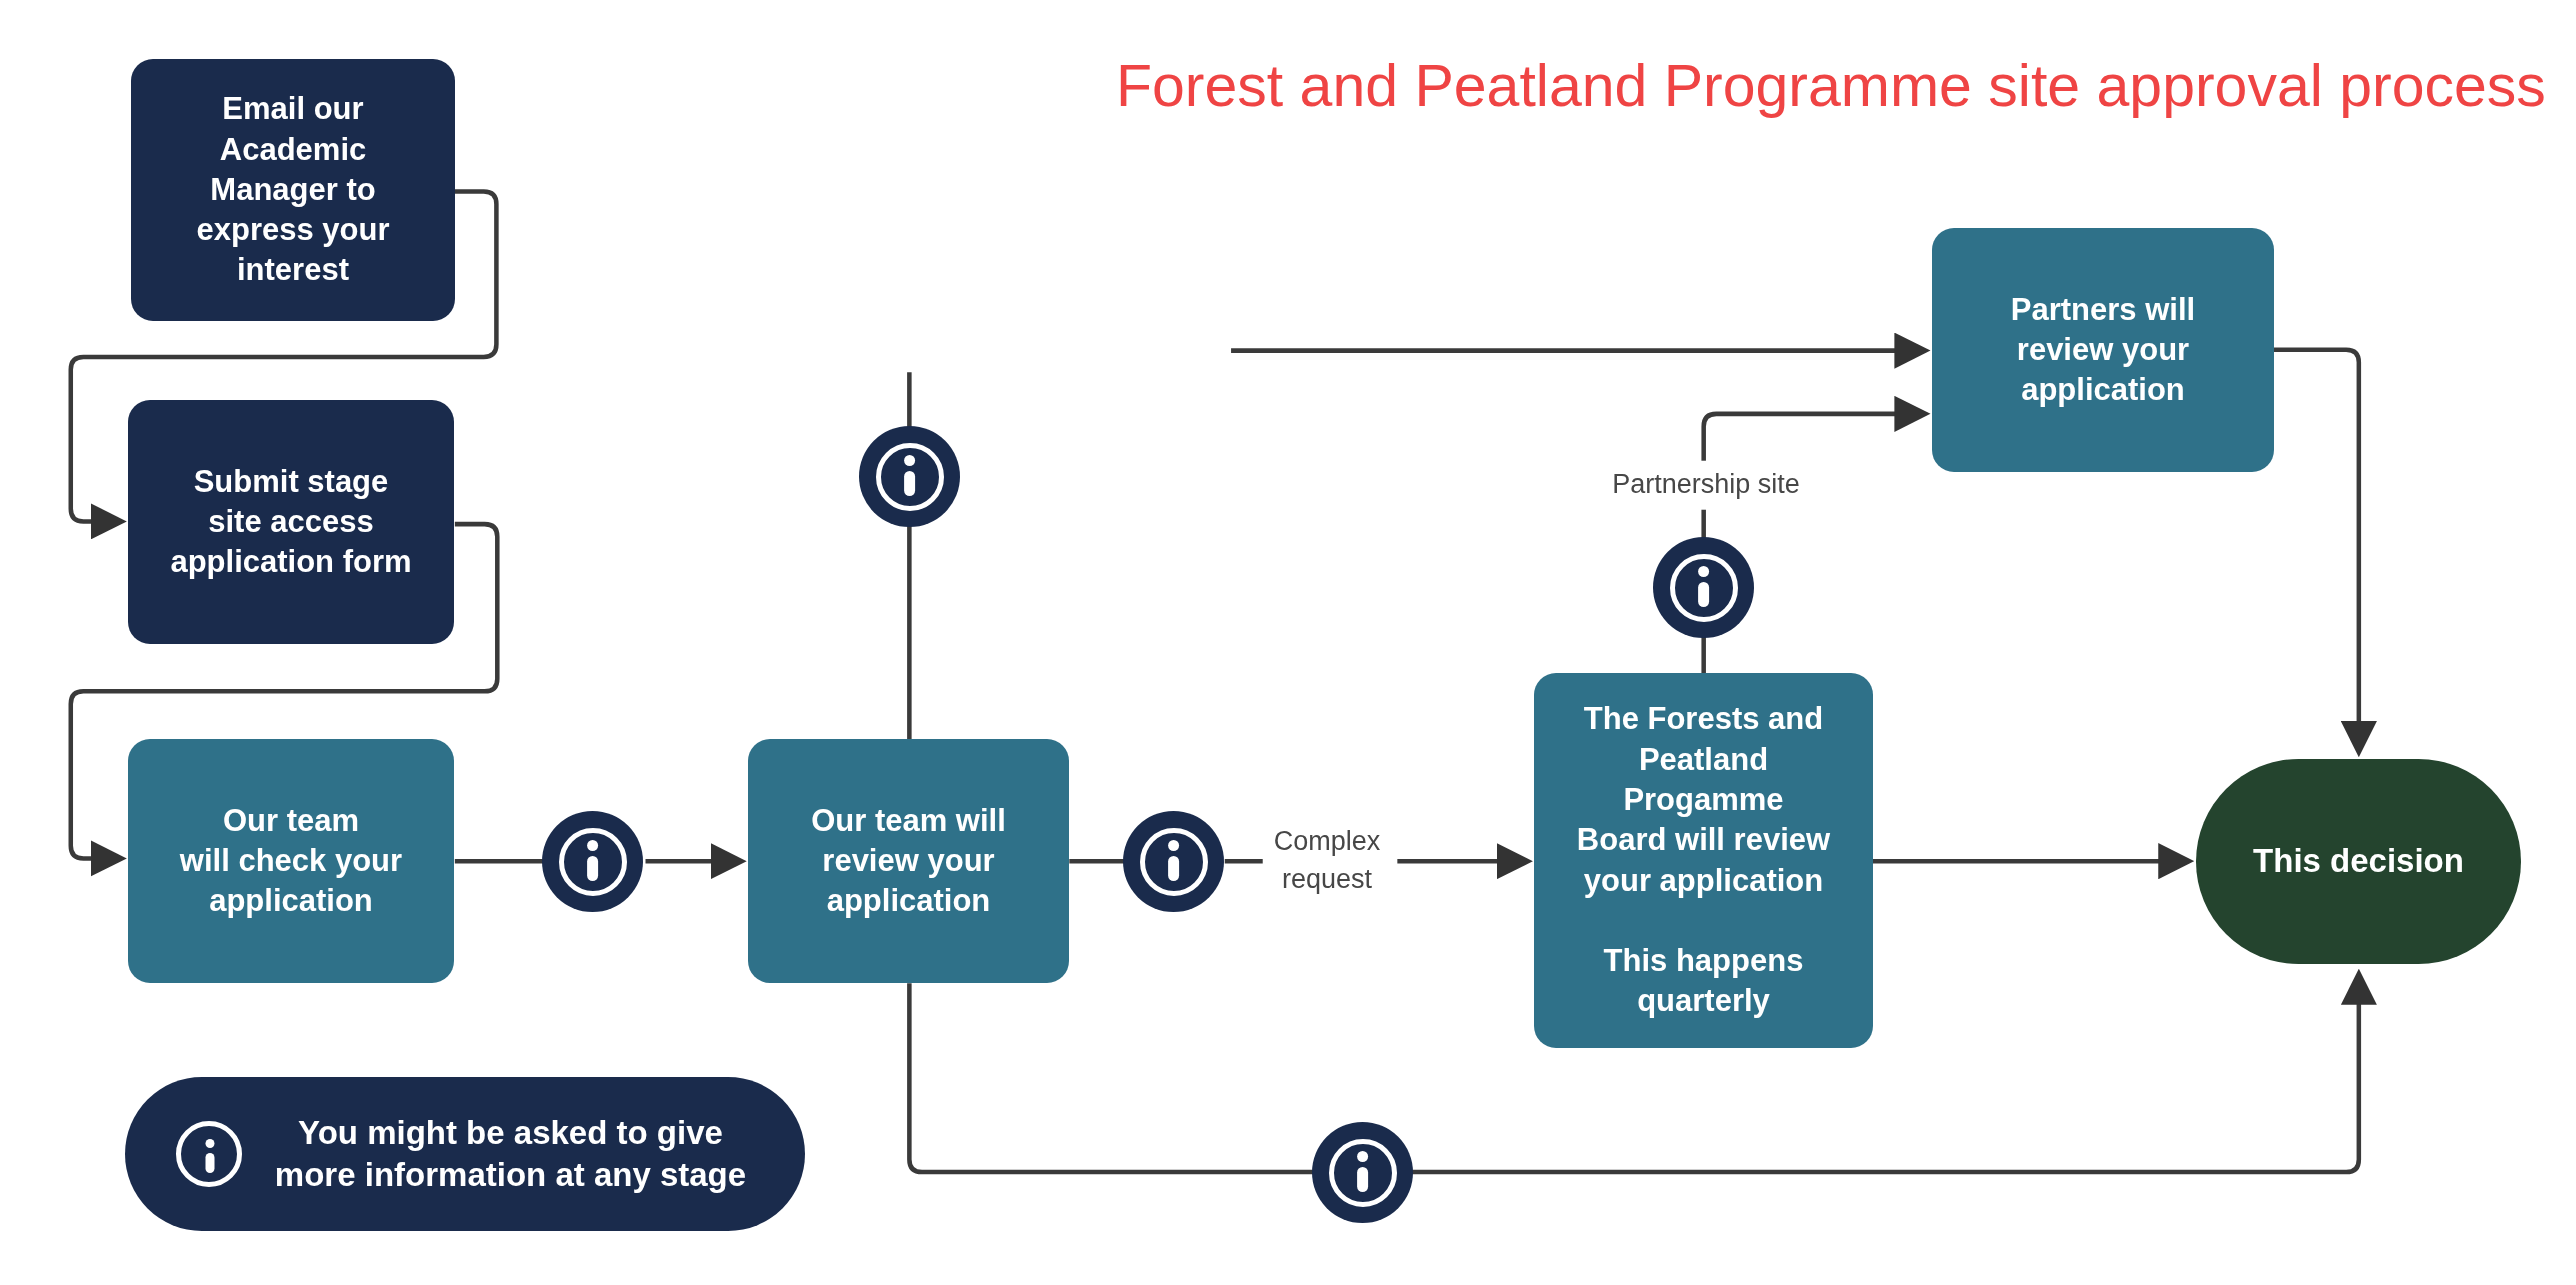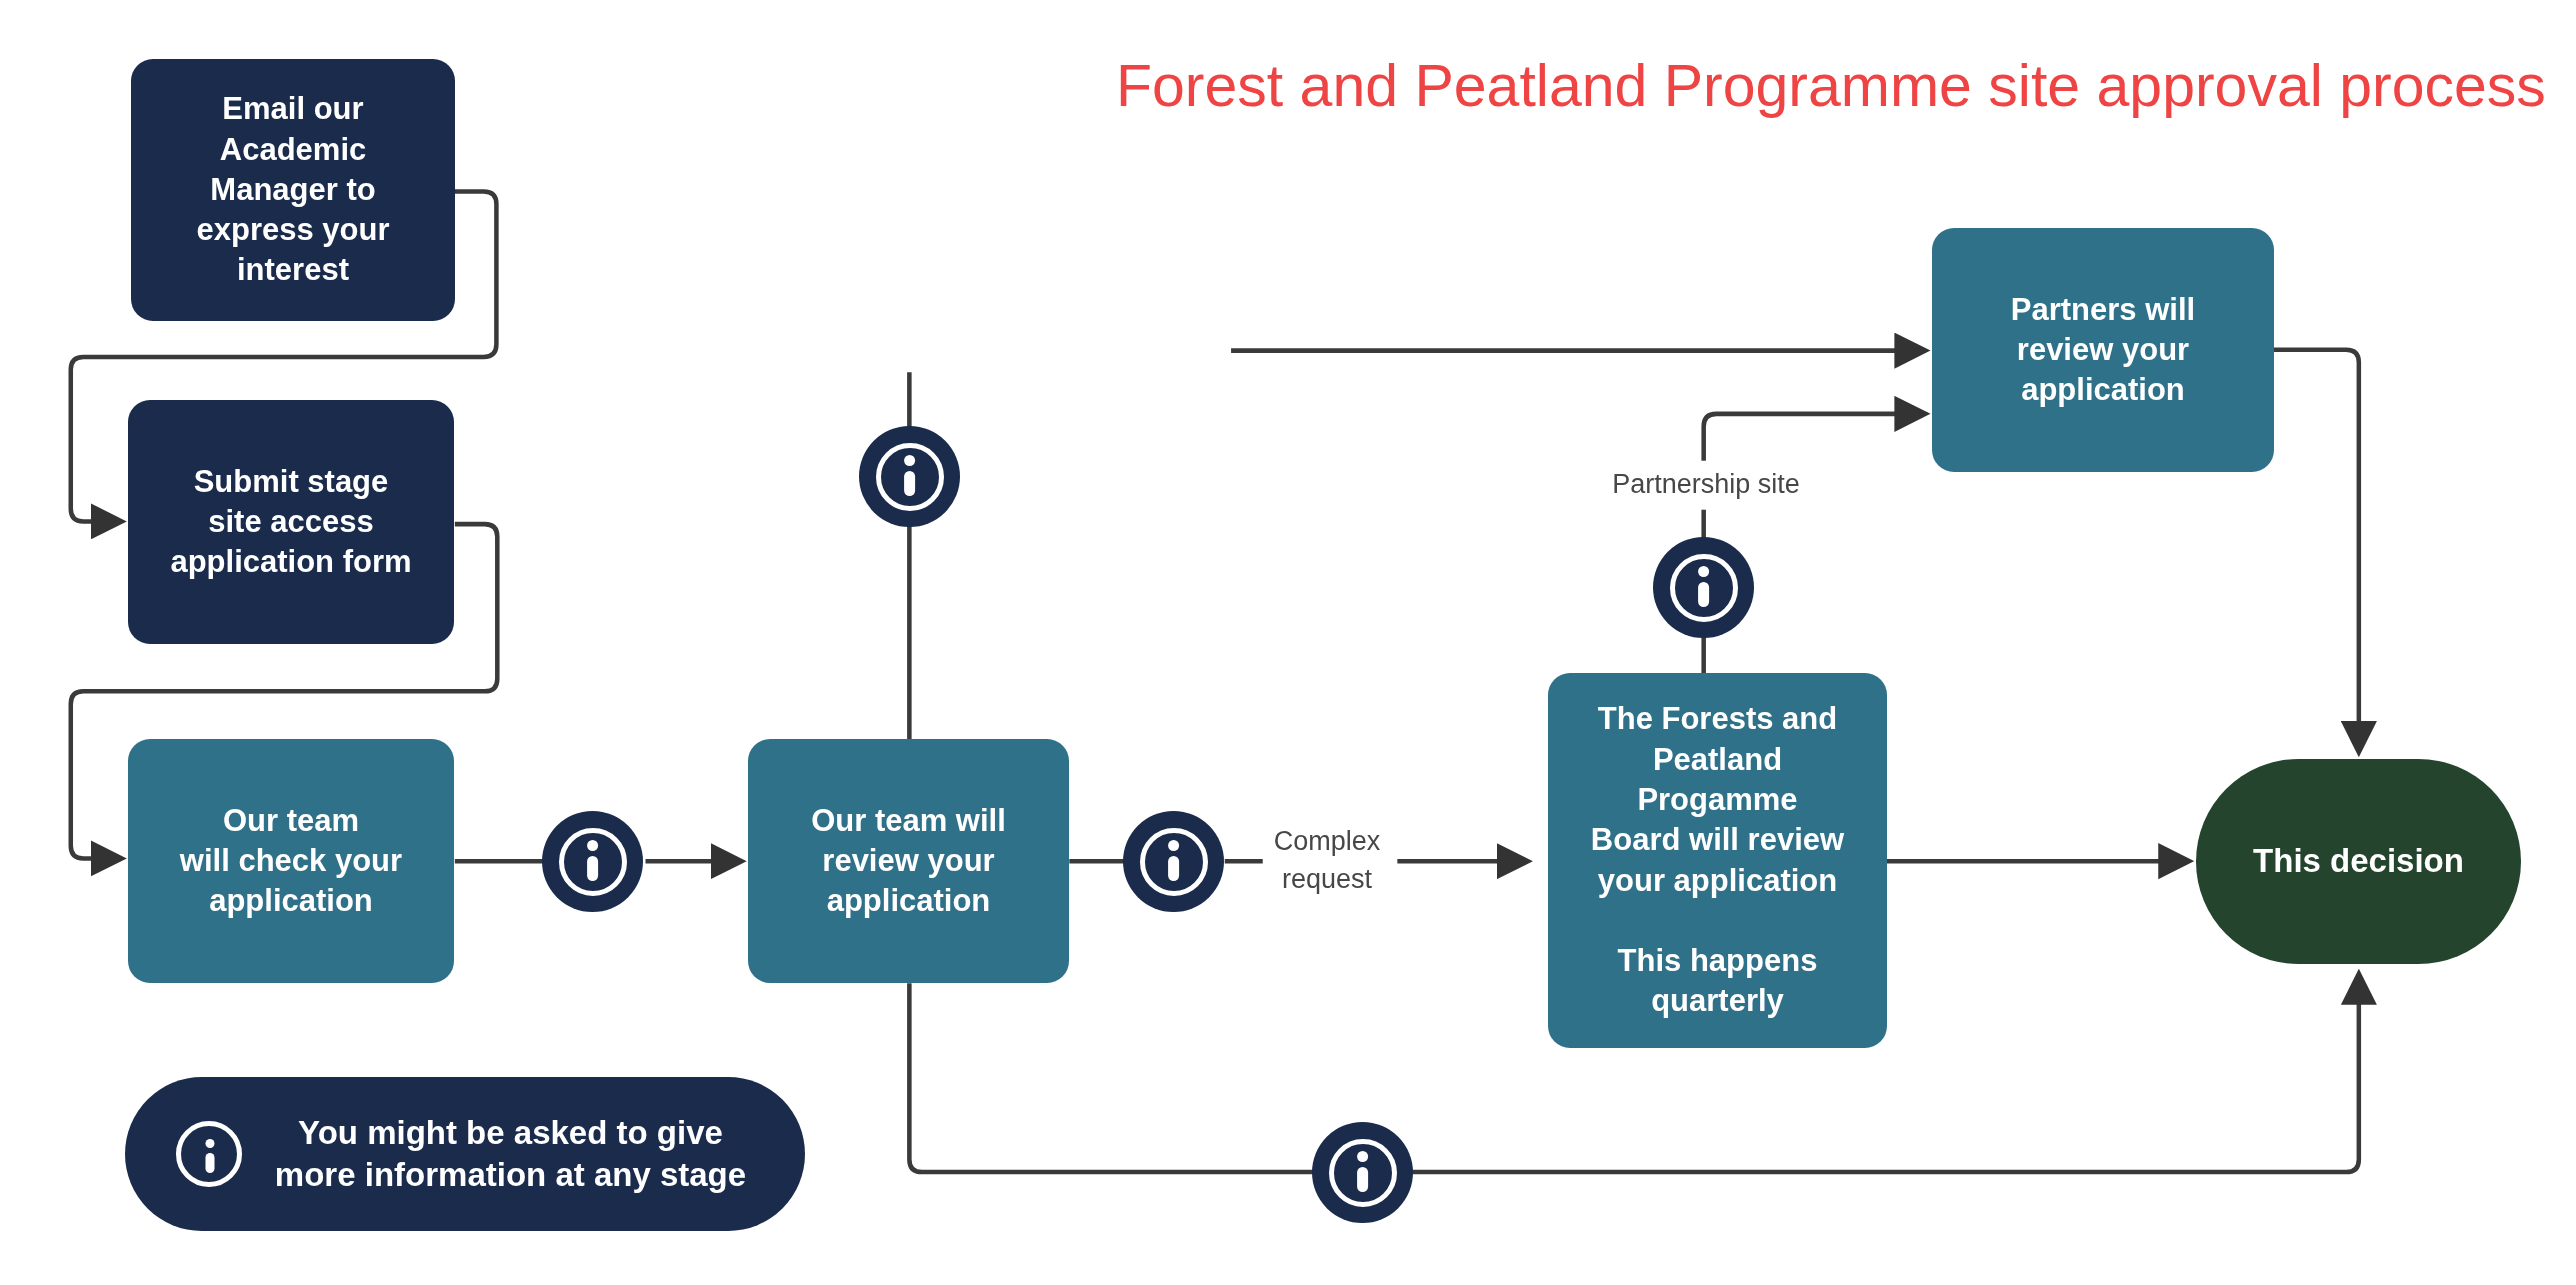--- a/index.html
+++ b/index.html
@@ -84,7 +84,7 @@
 review your
 application</div>
 
-  <div class="node teal" style="left:1534px;top:673px;width:339px;height:375px;margin-left:14px;">The Forests and
+  <div class="node teal" style="left:1534px;top:673px;width:339px;height:375px;">The Forests and
 Peatland
 Progamme
 Board will review

